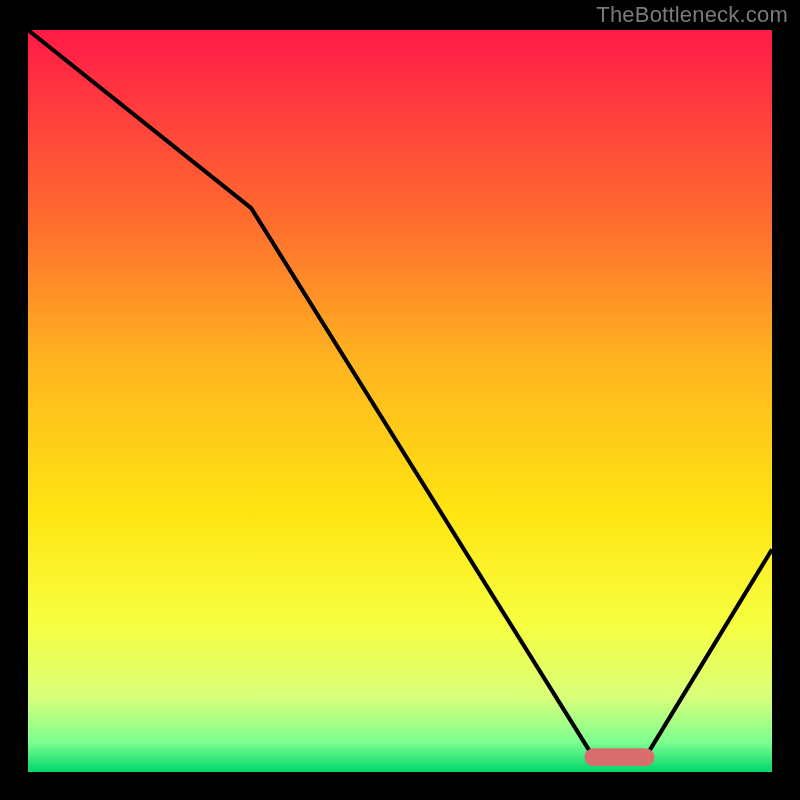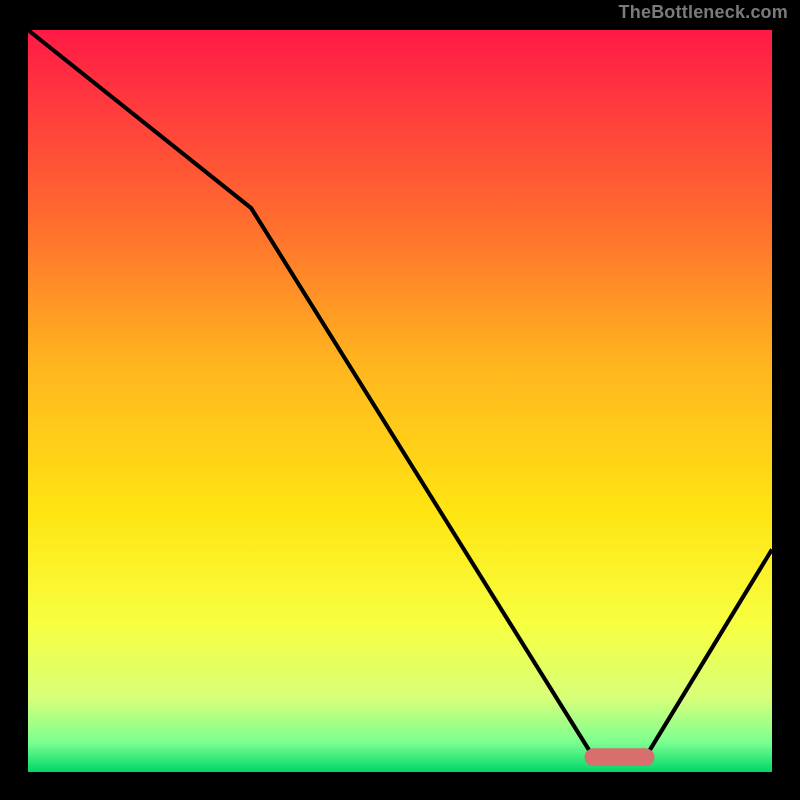--- a/index.html
+++ b/index.html
@@ -21,8 +21,8 @@
     top: 2px;
     right: 12px;
     color: #7a7a7a;
-    font-size: 18px;
-    font-weight: bold;
+    font-size: 22px;
+    font-weight: normal;
     letter-spacing: 0.2px;
   }
   .plot {

